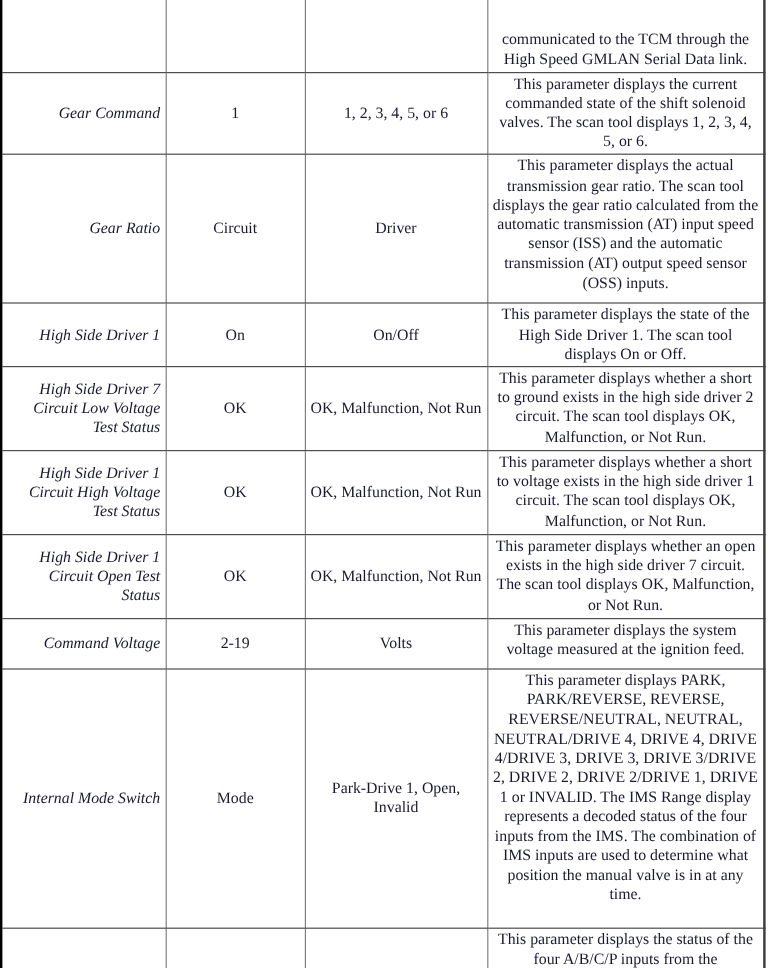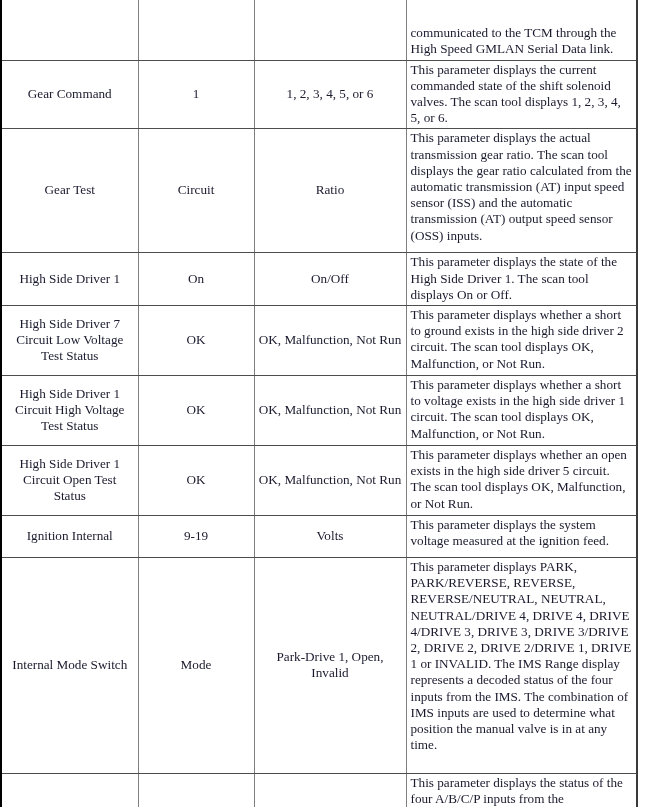--- a/index.html
+++ b/index.html
@@ -51,7 +51,7 @@
     text-align: center;
   }
   #doc-table td.col-desc {
-    text-align: left;
+    text-align: center;
     vertical-align: top;
     border-right: none;
     padding-top: 1px;

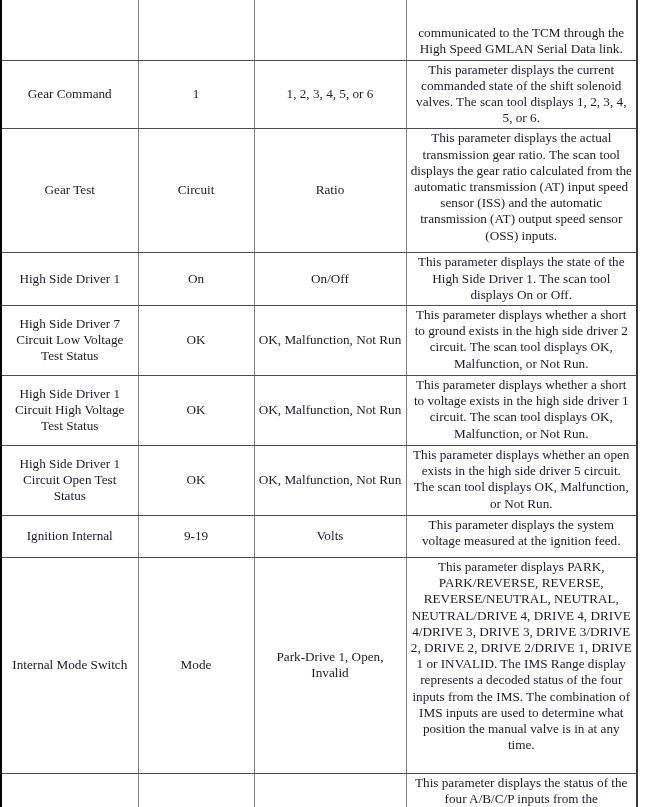--- a/index.html
+++ b/index.html
@@ -43,8 +43,9 @@
     border-top: none;
   }
   #doc-table td.col-name {
-    text-align: center;
+    text-align: right;
     border-left: none;
+    font-style: italic;
   }
   #doc-table td.col-value,
   #doc-table td.col-units {

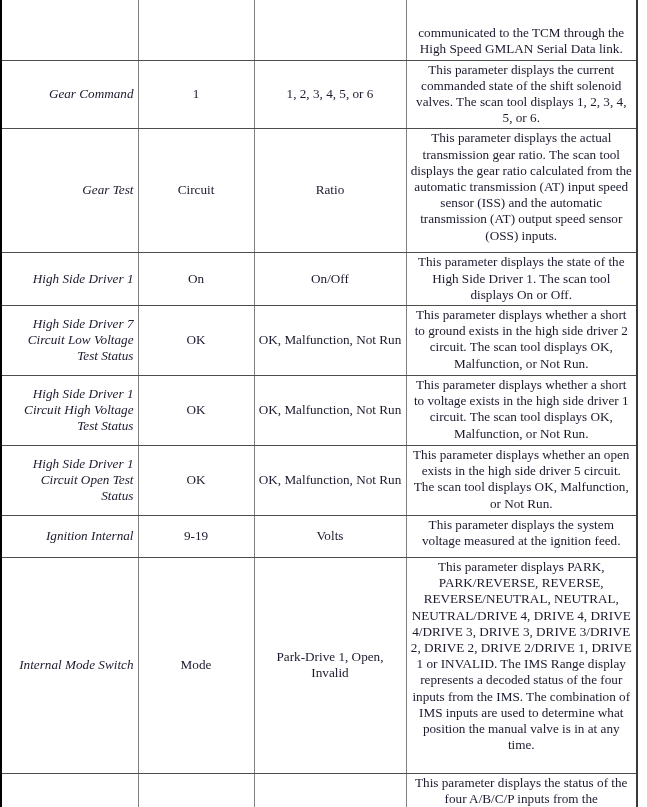--- a/index.html
+++ b/index.html
@@ -105,7 +105,7 @@
       </tr>
       <tr style="height: 124px;">
         <td class="col-name">
-          <span class="cell-text">Gear Test</span>
+          <span class="cell-text">Gear Ratio</span>
         </td>
         <td class="col-value">
           <span class="cell-text">Circuit</span>

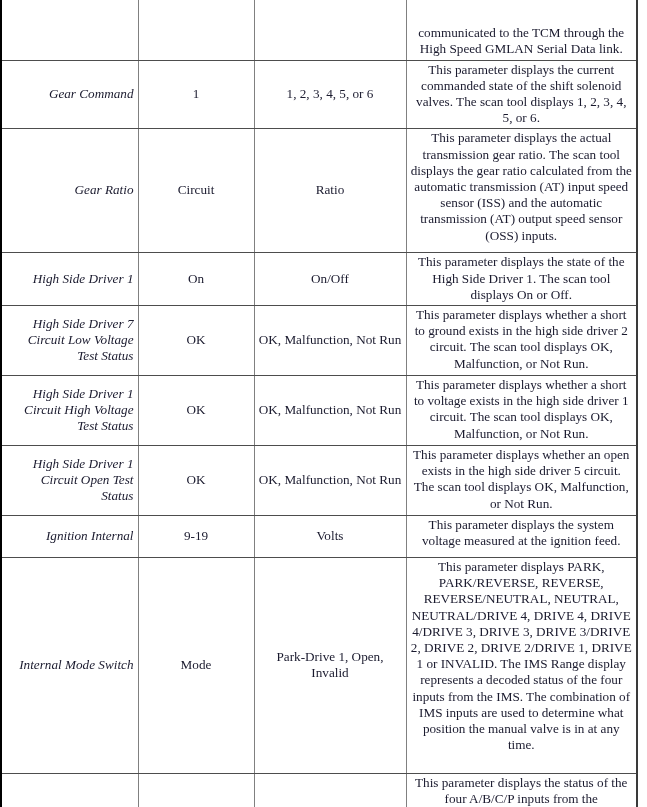--- a/index.html
+++ b/index.html
@@ -111,7 +111,7 @@
           <span class="cell-text">Circuit</span>
         </td>
         <td class="col-units">
-          <span class="cell-text">Ratio</span>
+          <span class="cell-text">Driver</span>
         </td>
         <td class="col-desc">
           <span class="cell-text">This parameter displays the actual transmission gear ratio. The scan tool displays the gear ratio calculated from the automatic transmission (AT) input speed sensor (ISS) and the automatic transmission (AT) output speed sensor (OSS) inputs.</span>

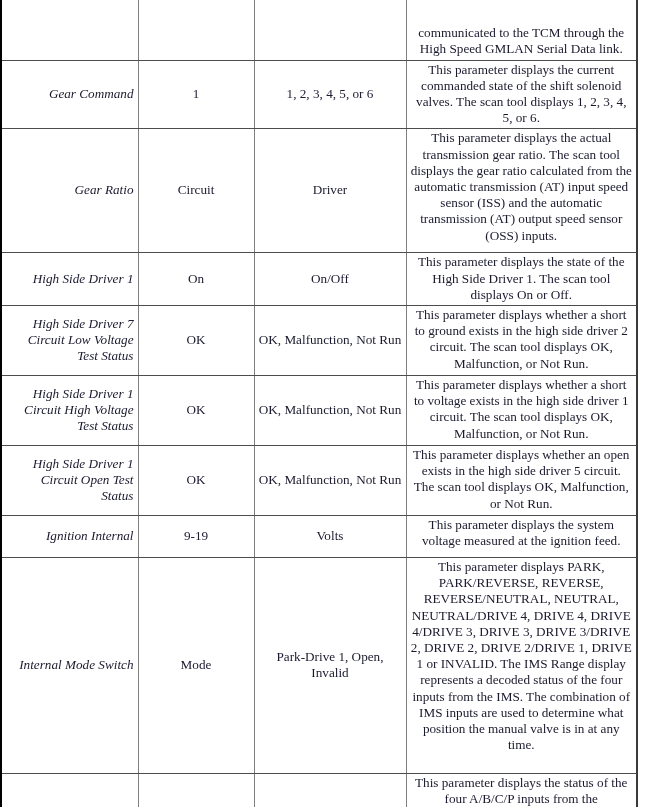--- a/index.html
+++ b/index.html
@@ -170,7 +170,7 @@
           <span class="cell-text">OK, Malfunction, Not Run</span>
         </td>
         <td class="col-desc">
-          <span class="cell-text">This parameter displays whether an open exists in the high side driver 5 circuit. The scan tool displays OK, Malfunction, or Not Run.</span>
+          <span class="cell-text">This parameter displays whether an open exists in the high side driver 7 circuit. The scan tool displays OK, Malfunction, or Not Run.</span>
         </td>
       </tr>
       <tr style="height: 42px;">

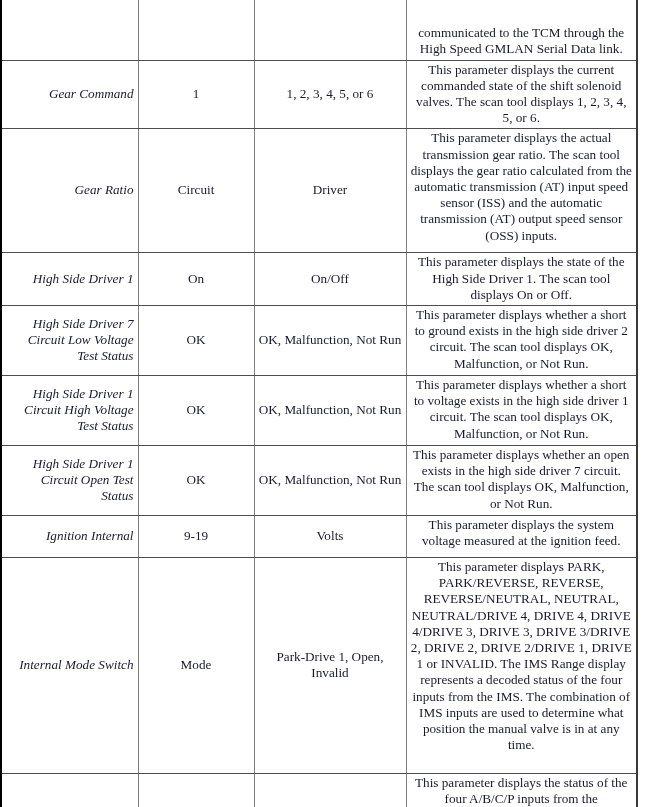--- a/index.html
+++ b/index.html
@@ -175,7 +175,7 @@
       </tr>
       <tr style="height: 42px;">
         <td class="col-name">
-          <span class="cell-text">Ignition Internal</span>
+          <span class="cell-text">Command Voltage</span>
         </td>
         <td class="col-value">
           <span class="cell-text">9-19</span>

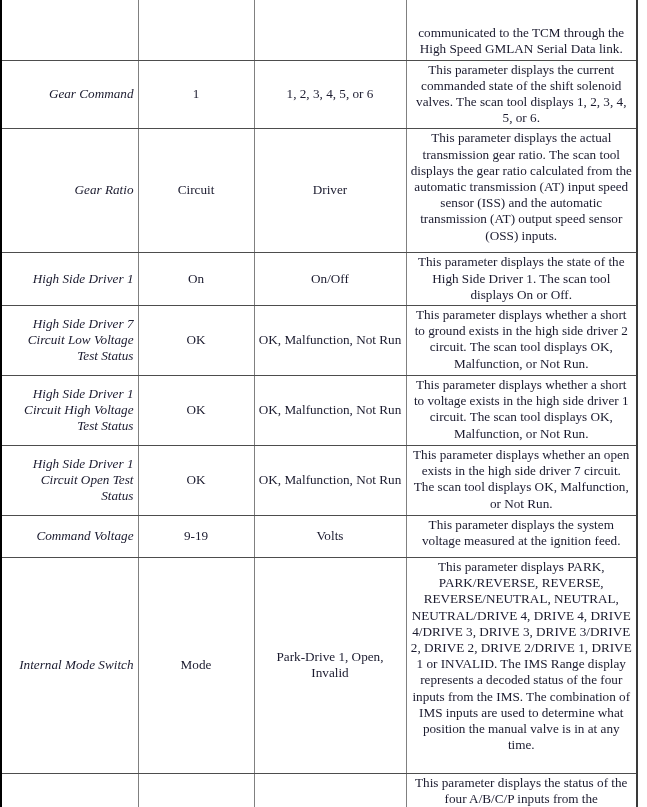--- a/index.html
+++ b/index.html
@@ -178,7 +178,7 @@
           <span class="cell-text">Command Voltage</span>
         </td>
         <td class="col-value">
-          <span class="cell-text">9-19</span>
+          <span class="cell-text">2-19</span>
         </td>
         <td class="col-units">
           <span class="cell-text">Volts</span>

